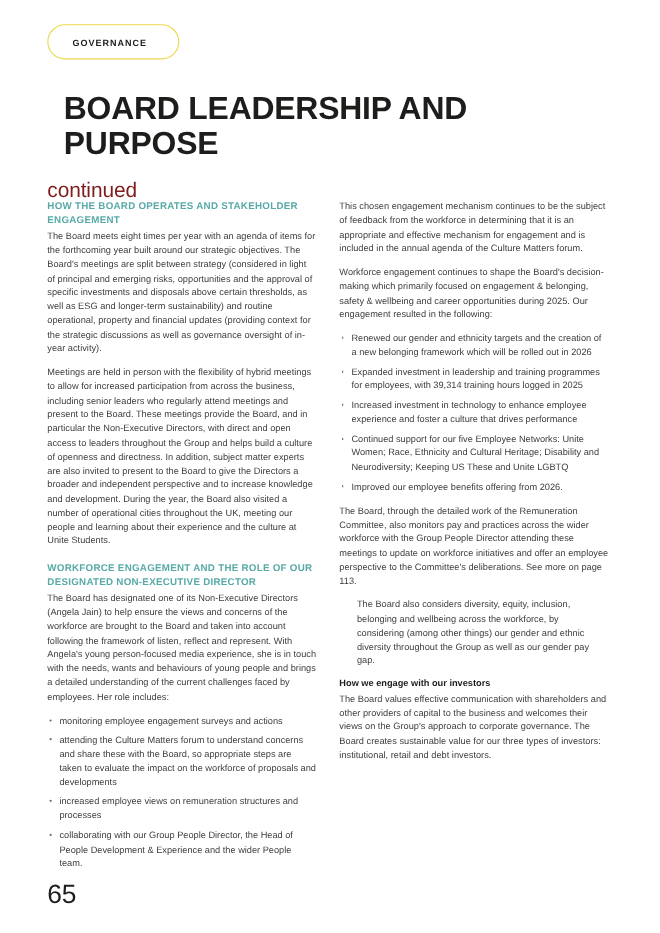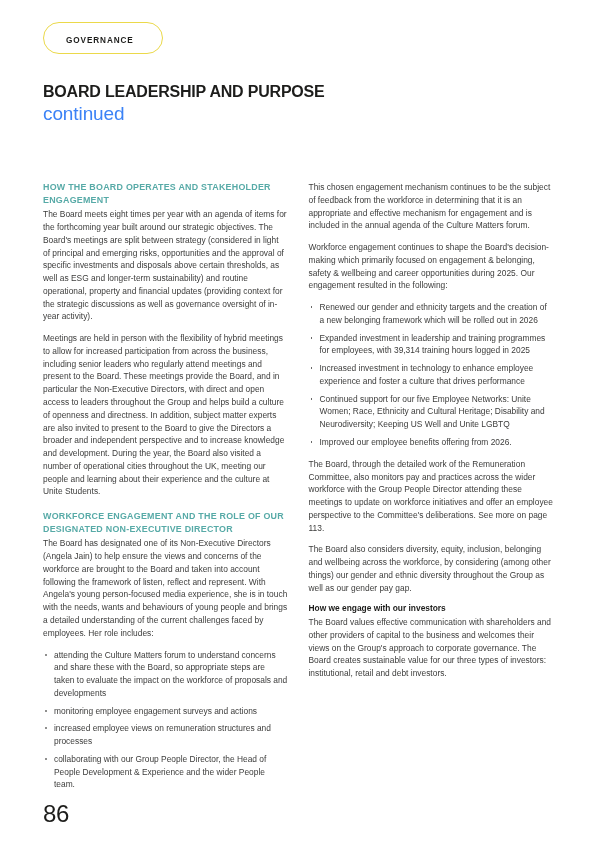--- a/index.html
+++ b/index.html
@@ -52,12 +52,12 @@
     margin-top: 29px;
   }
   .title-main {
-    font-size: 16px;
+    font-size: 29px;
     font-weight: bold;
     color: #1d1d1b;
     letter-spacing: -0.2px;
     line-height: 1.12;
-    margin: 0;
+    margin: 15px;
   }
   .title-sub {
     font-size: 19px;

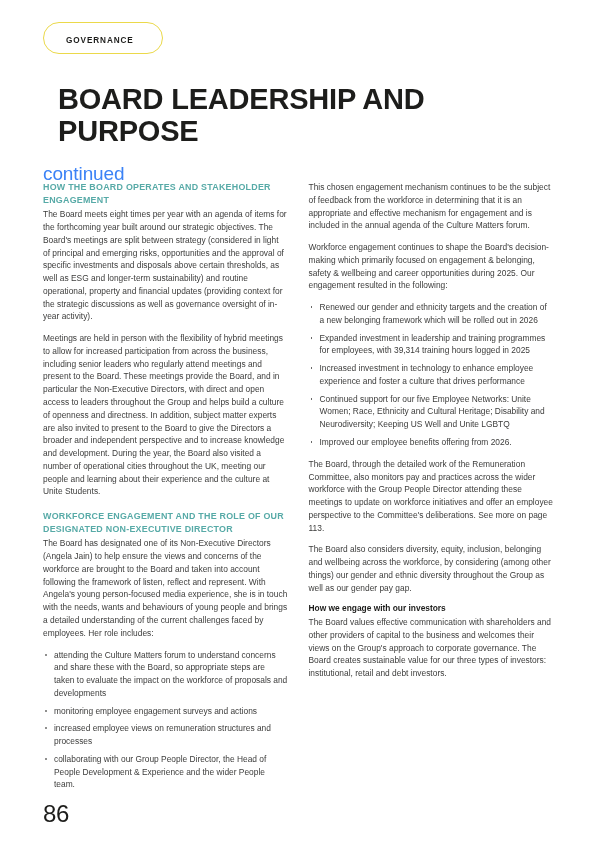--- a/index.html
+++ b/index.html
@@ -62,7 +62,7 @@
   .title-sub {
     font-size: 19px;
     font-weight: normal;
-    color: #3b82f6;
+    color: #7f1d1d;
     line-height: 1.2;
     margin: 2px 0 0 0;
     letter-spacing: -0.1px;

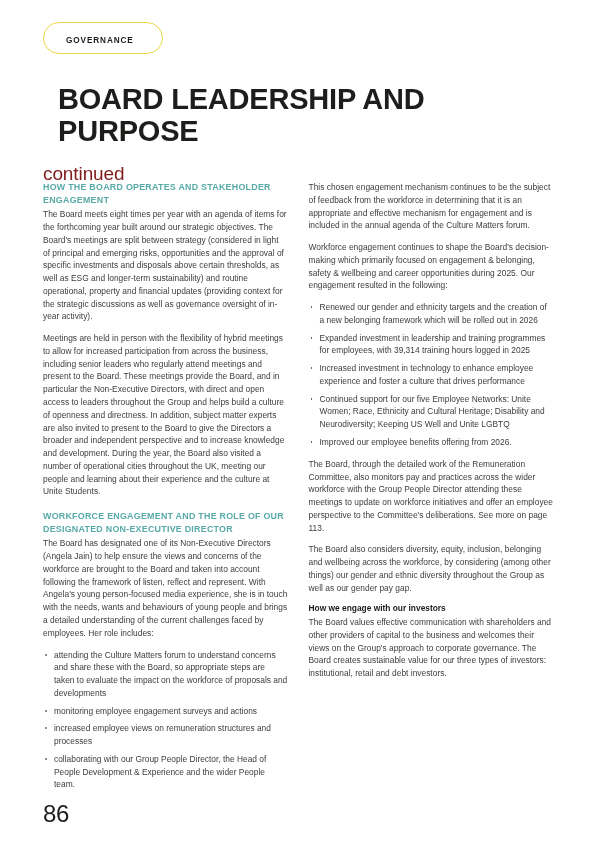--- a/index.html
+++ b/index.html
@@ -219,7 +219,7 @@
         <li>Renewed our gender and ethnicity targets and the creation of a new belonging framework which will be rolled out in 2026</li>
         <li>Expanded investment in leadership and training programmes for employees, with 39,314 training hours logged in 2025</li>
         <li>Increased investment in technology to enhance employee experience and foster a culture that drives performance</li>
-        <li>Continued support for our five Employee Networks: Unite Women; Race, Ethnicity and Cultural Heritage; Disability and Neurodiversity; Keeping US Well and Unite LGBTQ</li>
+        <li>Continued support for our five Employee Networks: Unite Women; Race, Ethnicity and Cultural Heritage; Disability and Neurodiversity; Keeping US These and Unite LGBTQ</li>
         <li>Improved our employee benefits offering from 2026.</li>
       </ul>
 

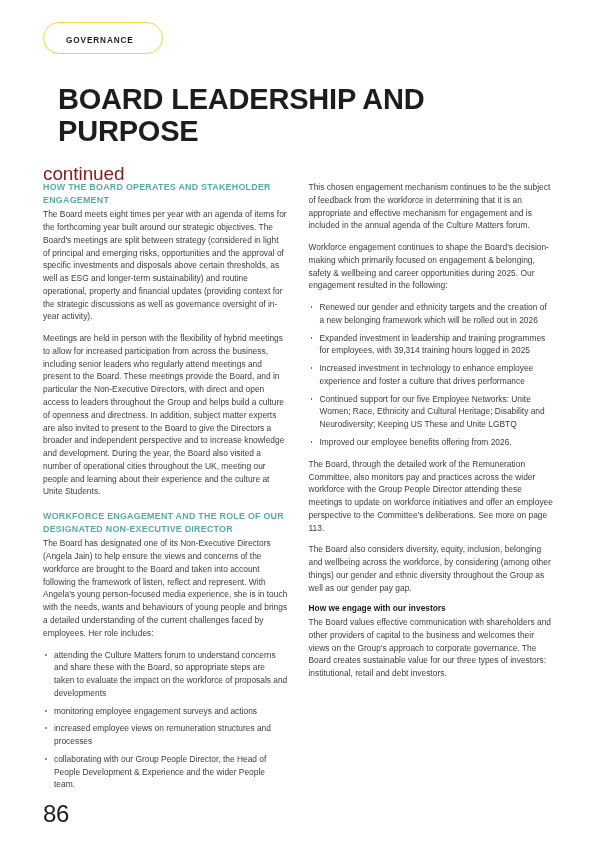--- a/index.html
+++ b/index.html
@@ -110,6 +110,7 @@
   }
   p.body.tight {
     margin-bottom: 0;
+    margin-left: 16px;
   }
 
   ul.bullets {

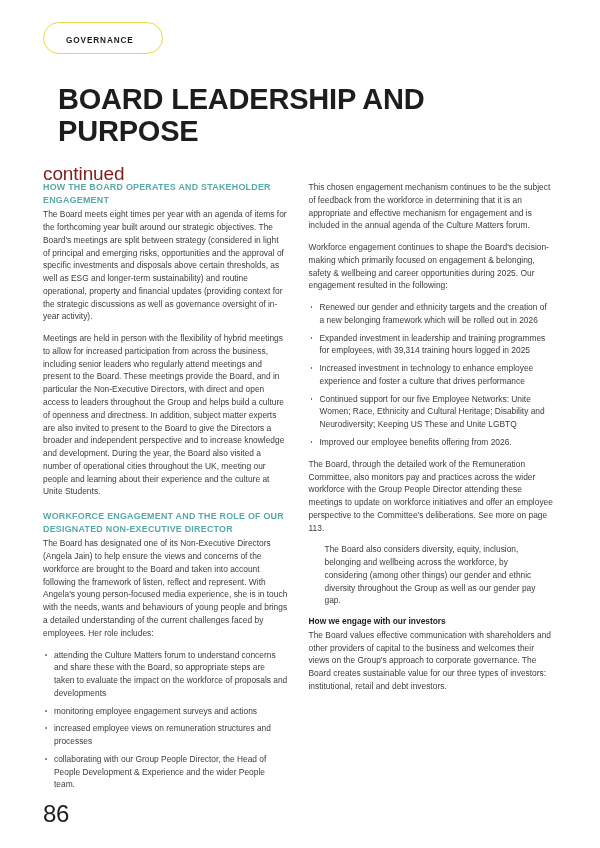--- a/index.html
+++ b/index.html
@@ -205,8 +205,8 @@
       <p class="body">The Board has designated one of its Non-Executive Directors (Angela Jain) to help ensure the views and concerns of the workforce are brought to the Board and taken into account following the framework of listen, reflect and represent. With Angela's young person-focused media experience, she is in touch with the needs, wants and behaviours of young people and brings a detailed understanding of the current challenges faced by employees. Her role includes:</p>
 
       <ul class="bullets round">
+        <li>monitoring employee engagement surveys and actions</li>
         <li>attending the Culture Matters forum to understand concerns and share these with the Board, so appropriate steps are taken to evaluate the impact on the workforce of proposals and developments</li>
-        <li>monitoring employee engagement surveys and actions</li>
         <li>increased employee views on remuneration structures and processes</li>
         <li>collaborating with our Group People Director, the Head of People Development &amp; Experience and the wider People team.</li>
       </ul>

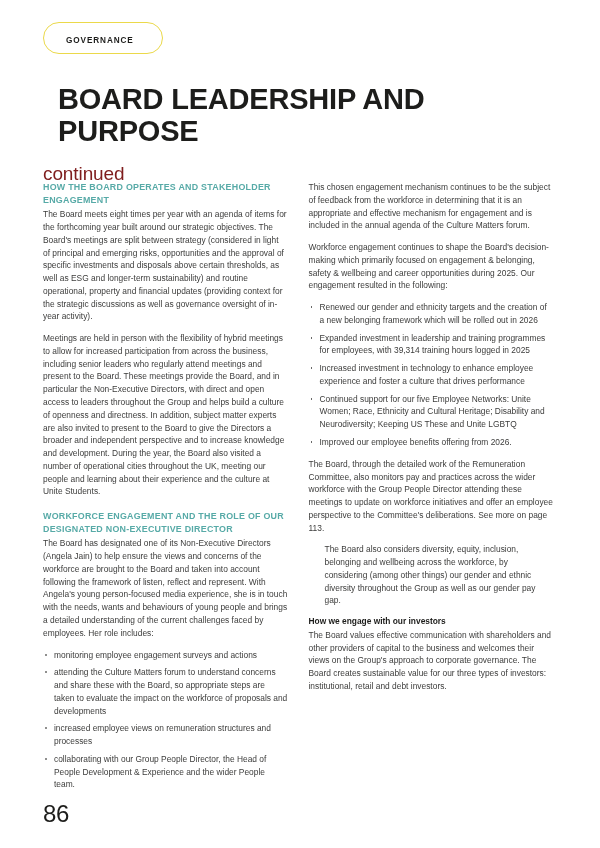--- a/index.html
+++ b/index.html
@@ -234,7 +234,7 @@
   </div>
 
   <div class="footer">
-    <div class="folio">86</div>
+    <div class="folio">65</div>
   </div>
 
 </div>

